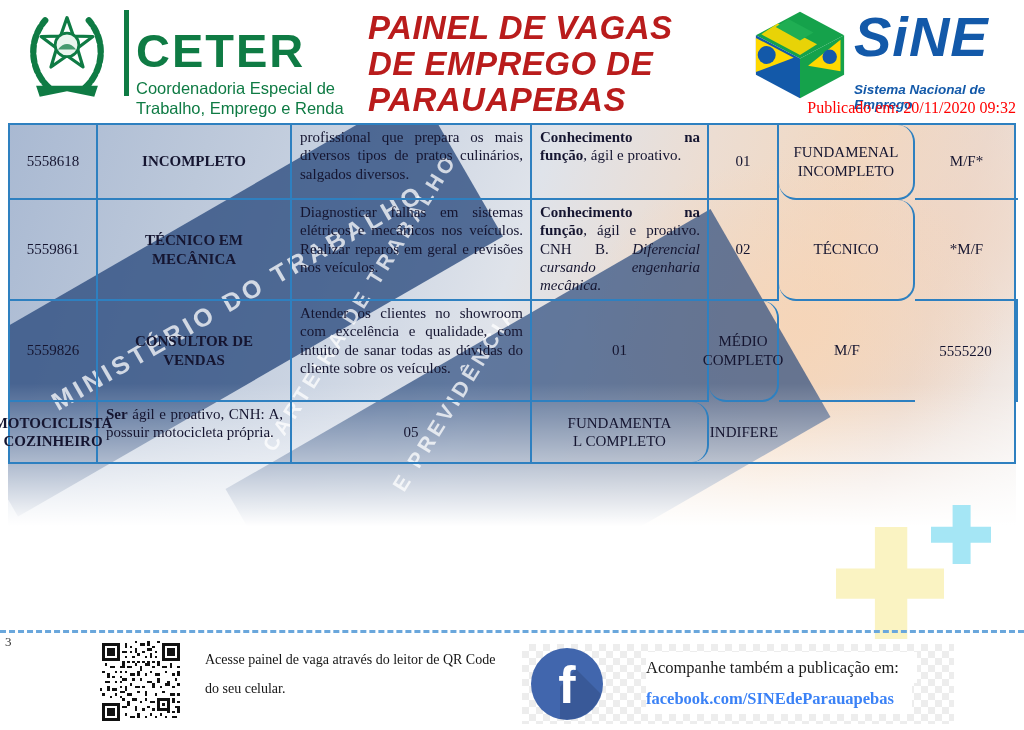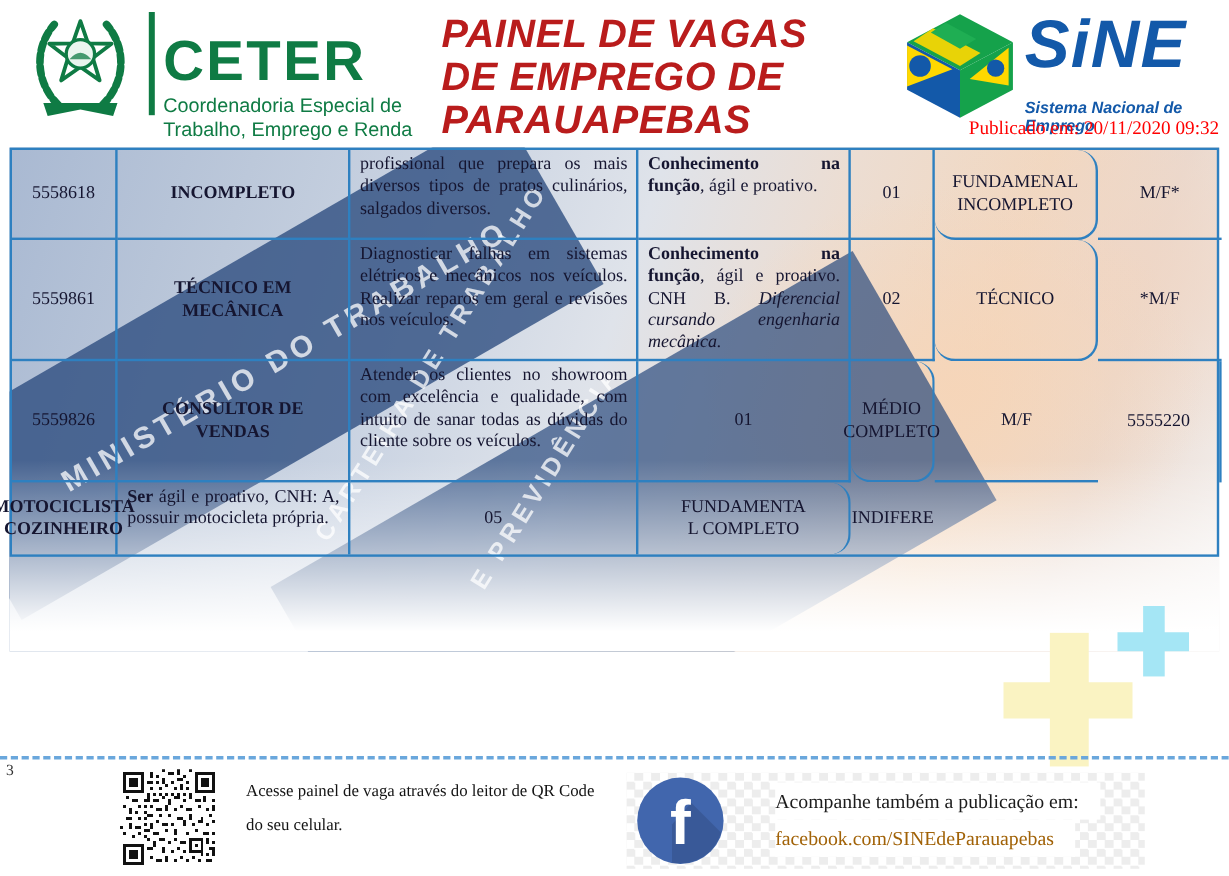--- a/index.html
+++ b/index.html
@@ -73,7 +73,7 @@
   .fb-lines{position:absolute;left:124px;top:8px;font-size:16.5px;line-height:31px;}
   .fb-line{background:#fff;display:inline-block;padding-right:18px;}
   .fb-line1{color:#1c1c1c;}
-  .fb-line2{color:#a16207;}
+  .fb-line2{color:#3b82f6;font-weight:bold;}
 </style>
 </head>
 <body>

